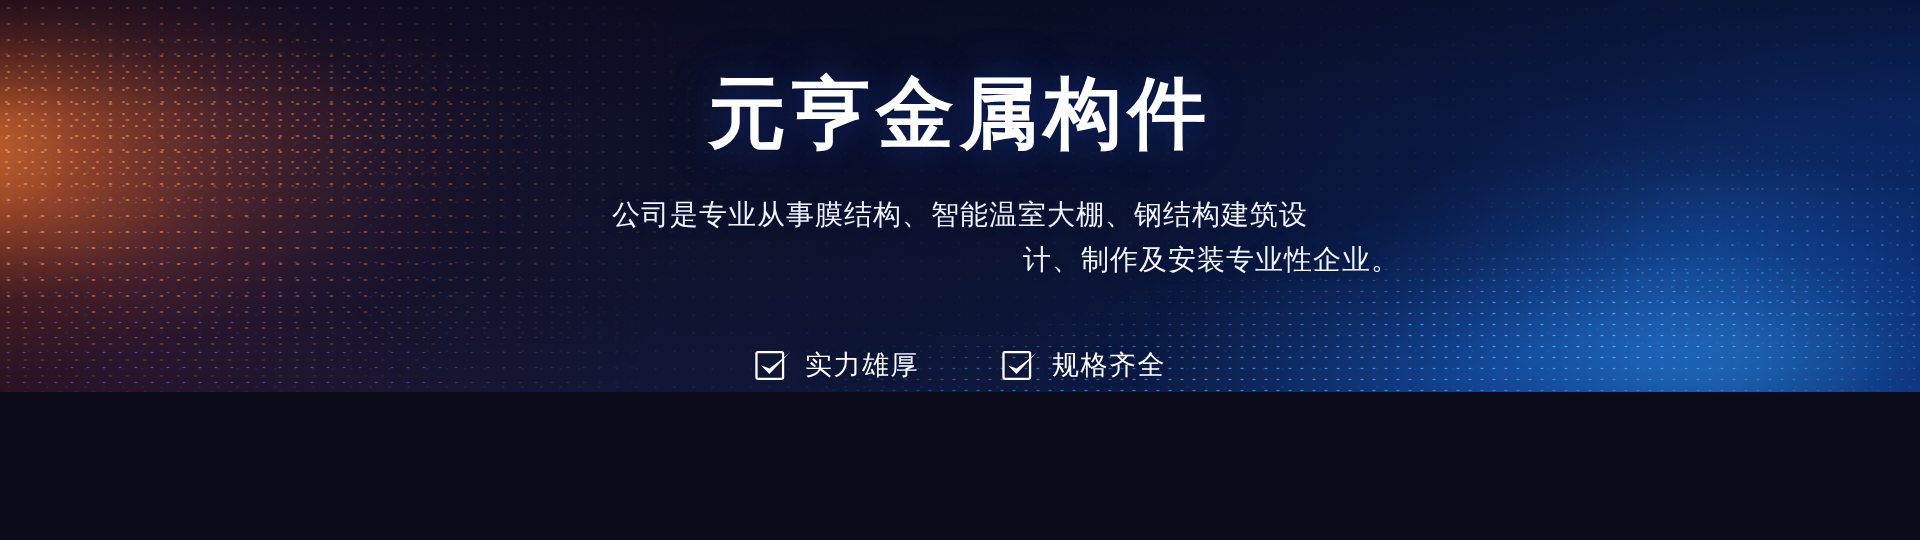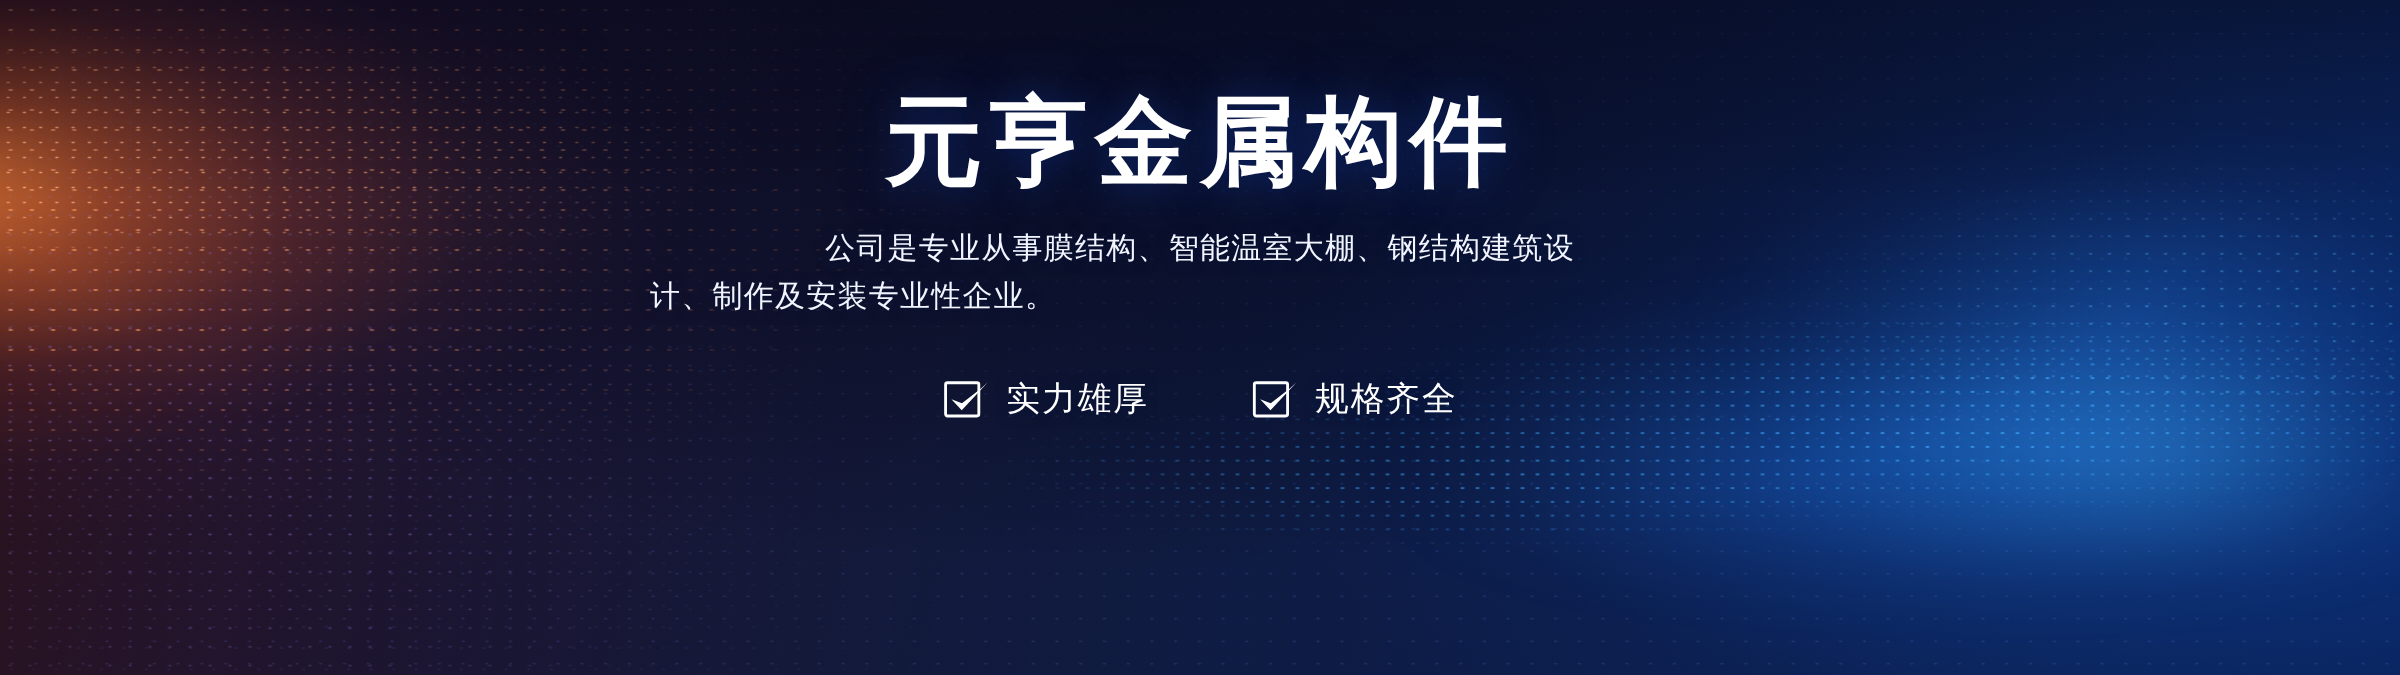--- a/index.html
+++ b/index.html
@@ -12,7 +12,7 @@
 
   #banner {
     position:relative;
-    width:1920px; height:540px;
+    width:1920px; height:392px;
     overflow:hidden;
     background:#0b1030;
   }

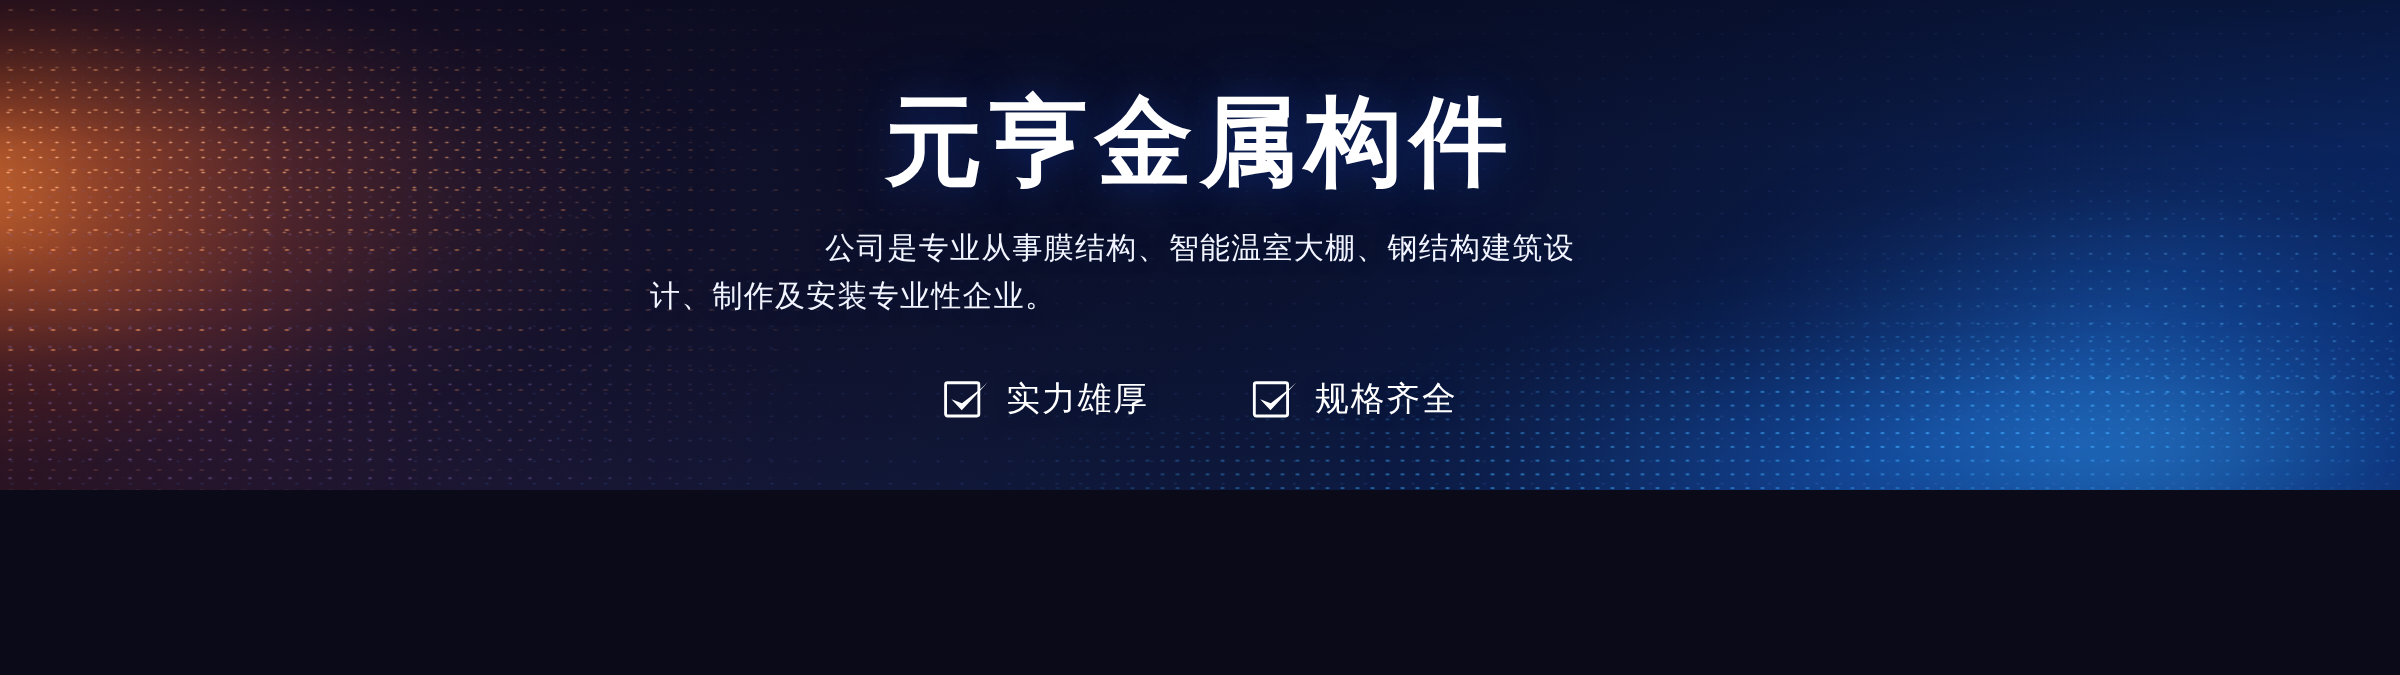--- a/index.html
+++ b/index.html
@@ -190,10 +190,10 @@
   }
 
   .subtitle {
-    margin-top:28px;
+    margin-top:40px;
     width:880px;
     text-align:center;
-    font-size:24px;
+    font-size:28px;
     line-height:1.62;
     color:#f2f5ff;
     letter-spacing:1px;

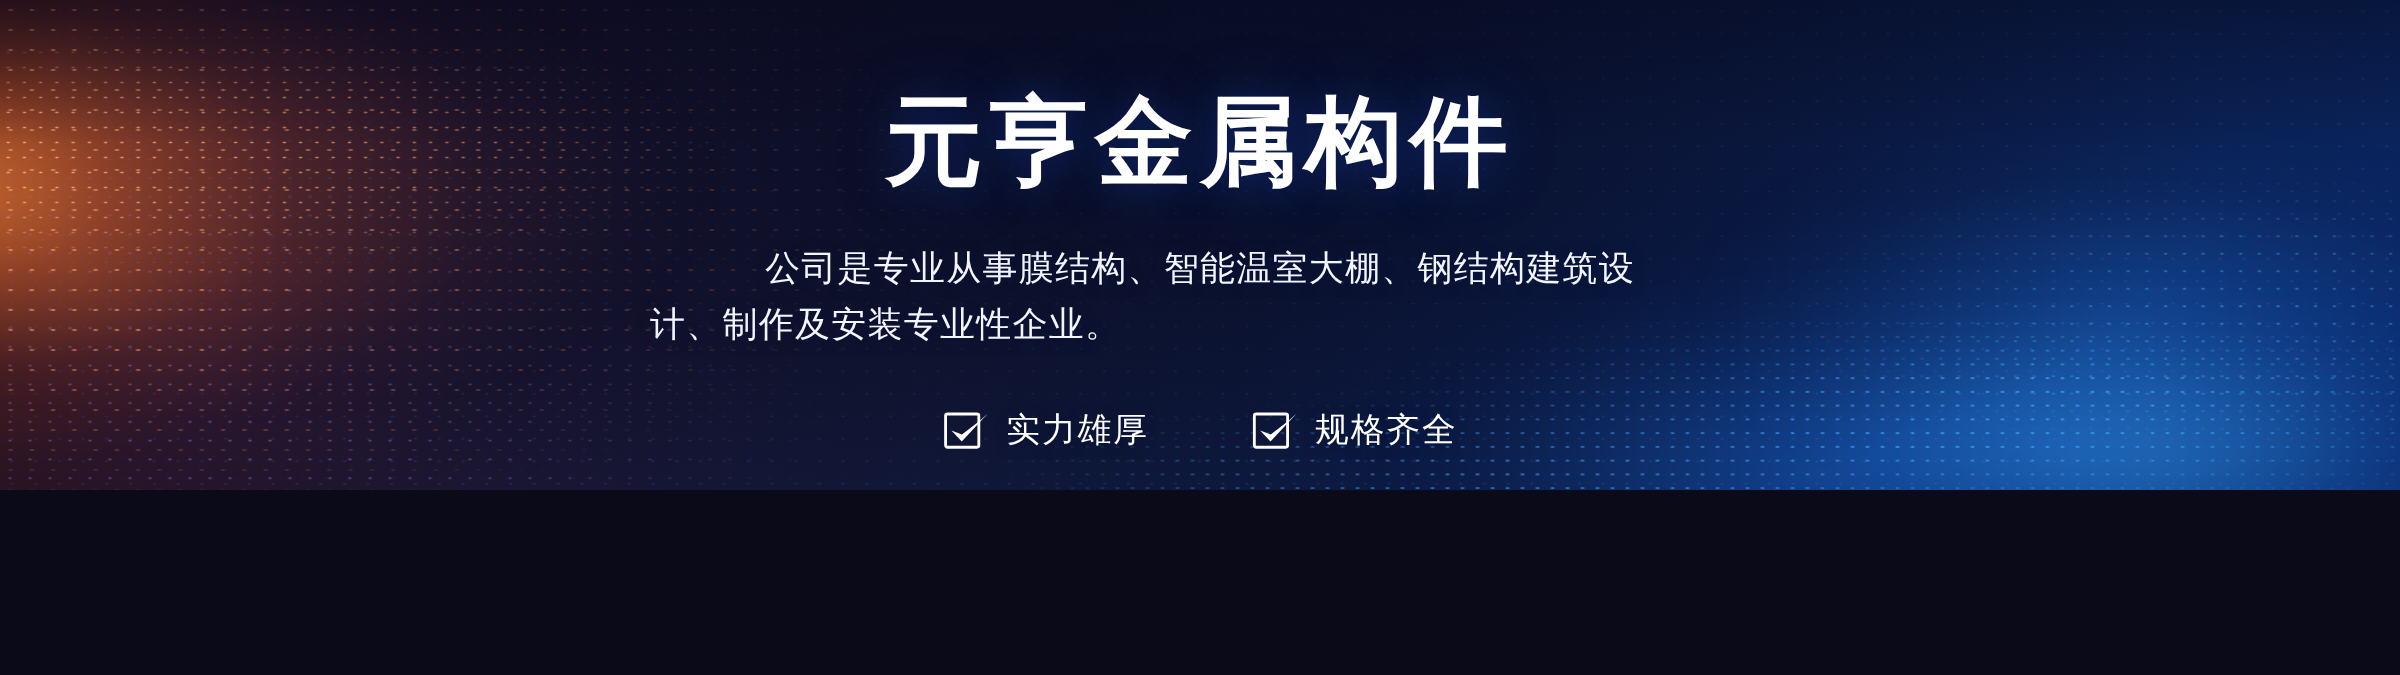--- a/index.html
+++ b/index.html
@@ -200,7 +200,7 @@
     text-shadow:0 1px 10px rgba(6,20,60,0.8);
   }
   .subtitle-line { display:block; white-space:nowrap; }
-  .subtitle-line.line2 { text-align:left; }
+  .subtitle-line.line2 { text-align:right;font-family:Liberation Serif, serif; }
 
   .features {
     margin-top:42px;

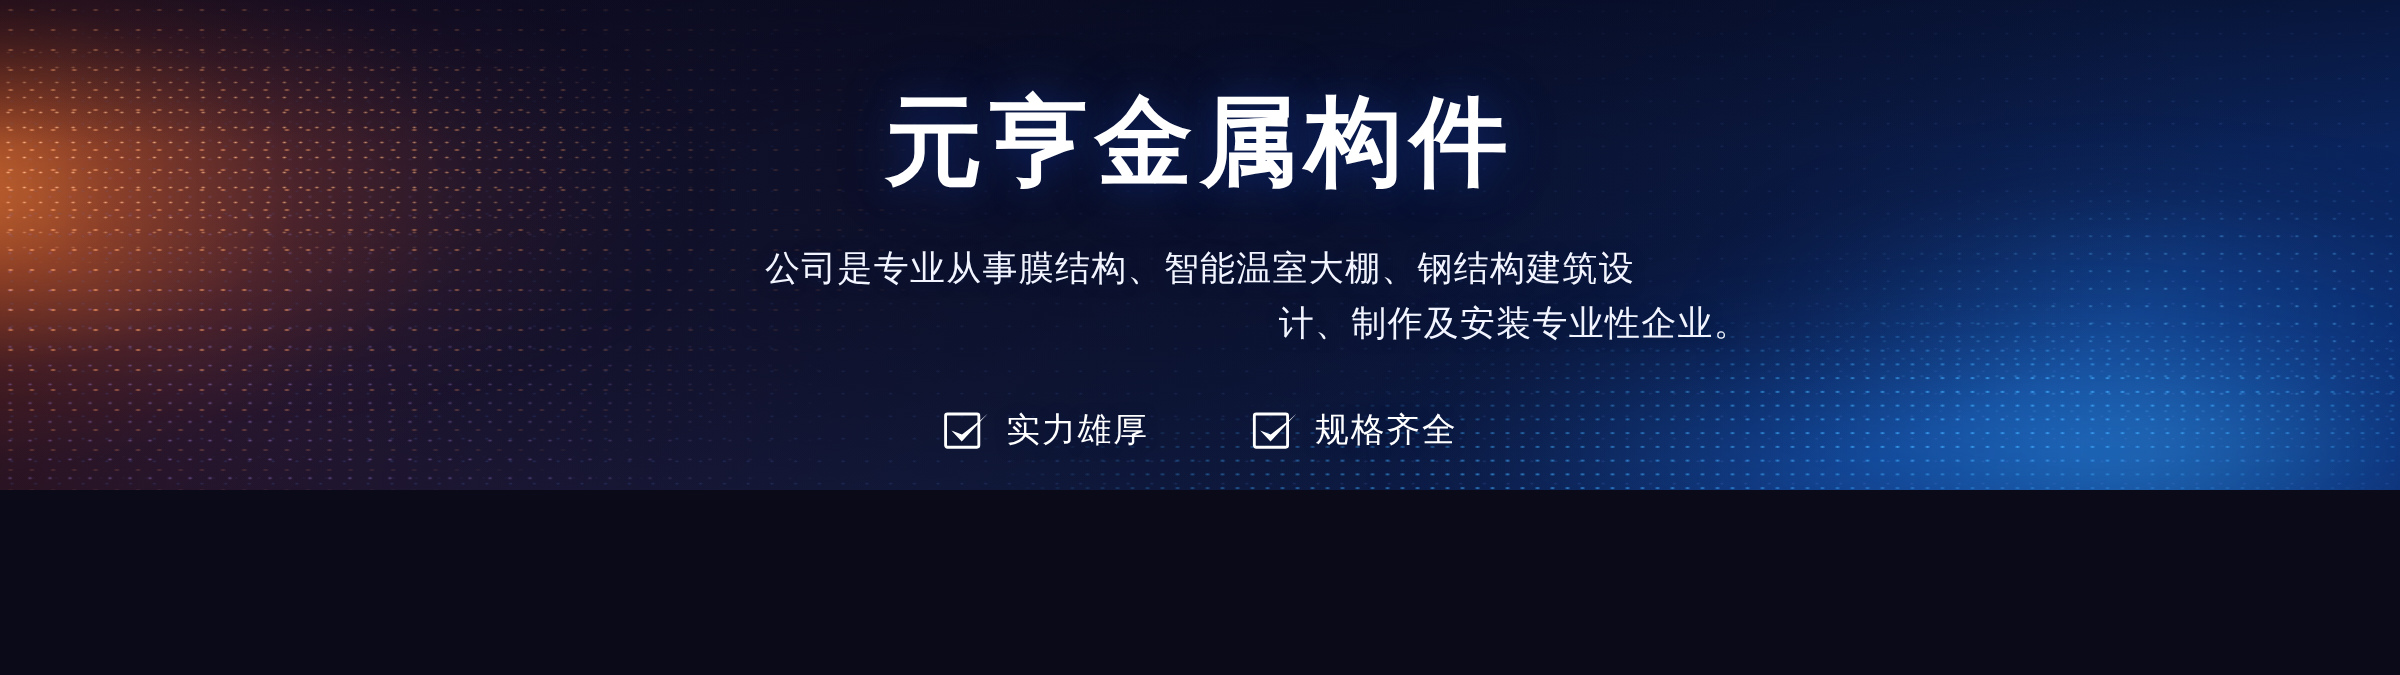--- a/index.html
+++ b/index.html
@@ -203,7 +203,7 @@
   .subtitle-line.line2 { text-align:right;font-family:Liberation Serif, serif; }
 
   .features {
-    margin-top:42px;
+    margin-top:63px;
     display:flex;
     align-items:center;
     gap:82px;

